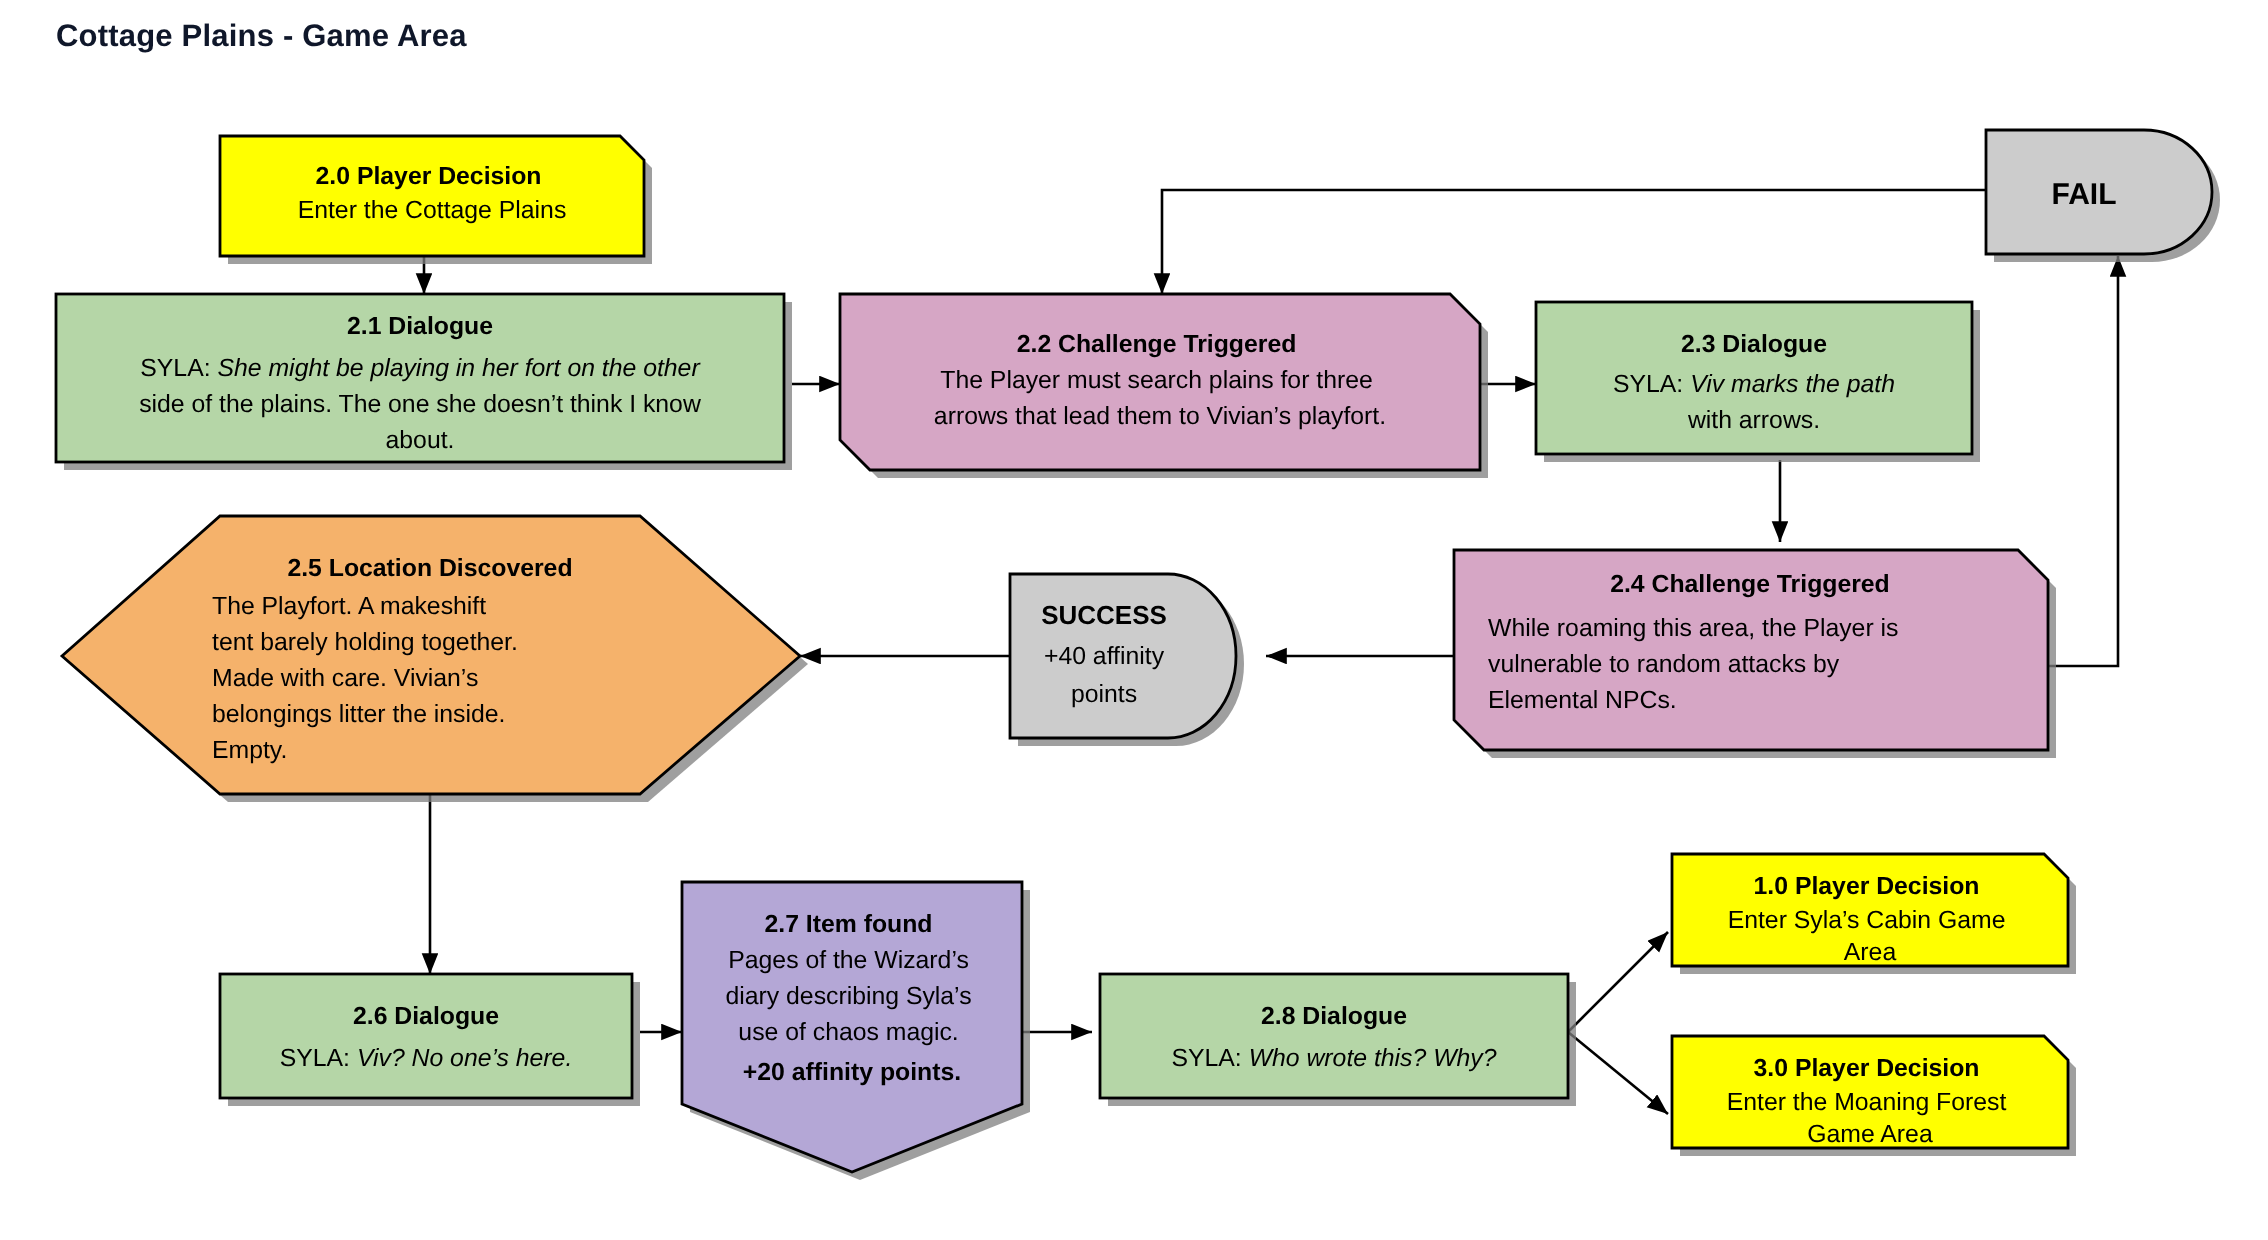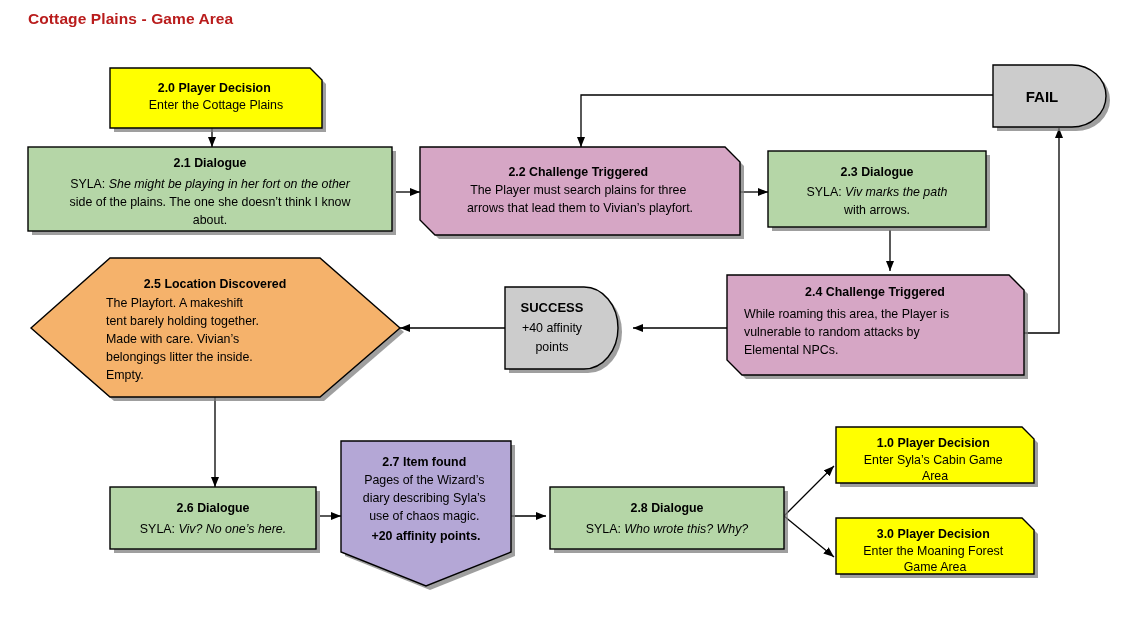--- a/index.html
+++ b/index.html
@@ -20,7 +20,7 @@
     top: 10px;
     font-size: 15.5px;
     font-weight: bold;
-    color: #b91c1c;
+    color: #0f172a;
     letter-spacing: 0.1px;
   }
   svg#flow {

